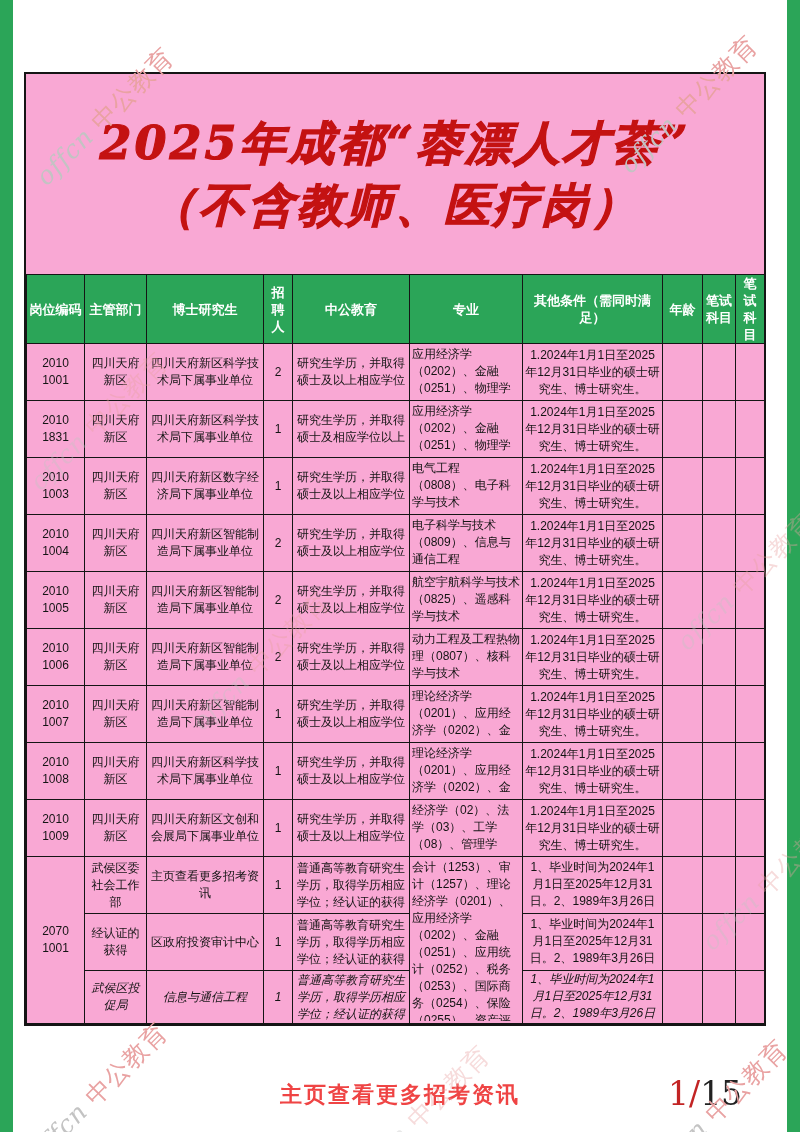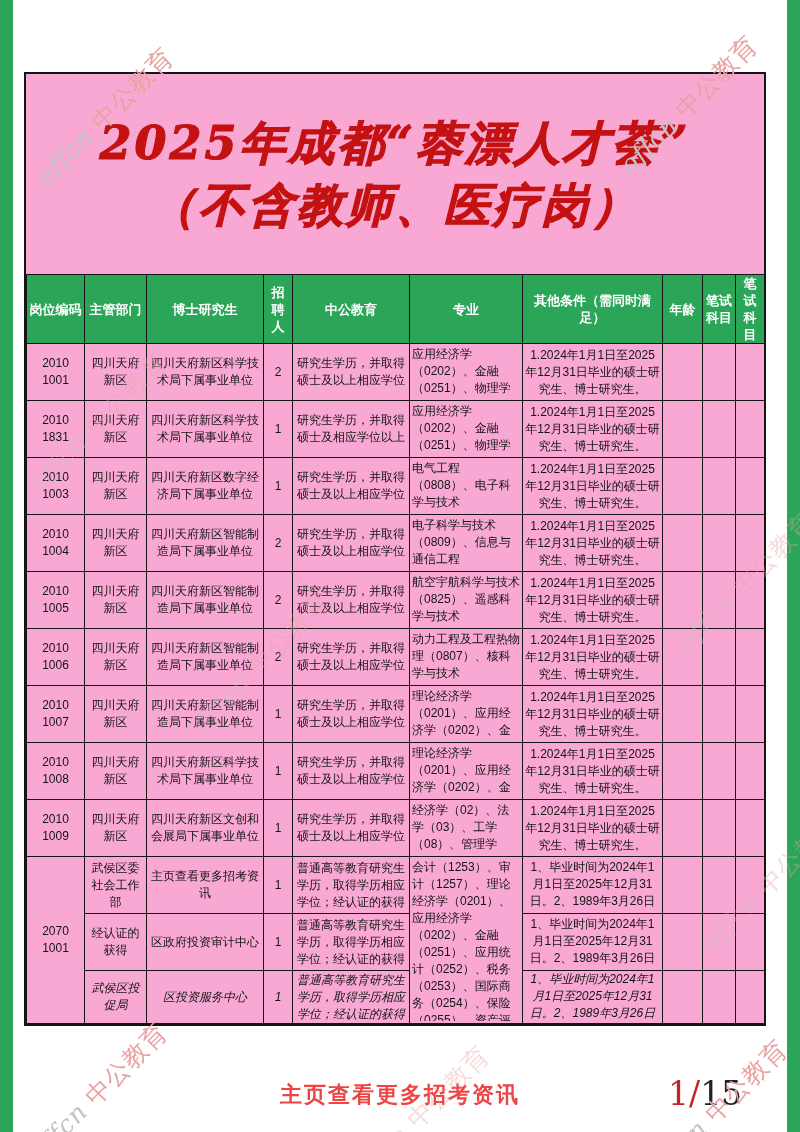--- a/index.html
+++ b/index.html
@@ -306,7 +306,7 @@
       </tr>
       <tr class="r-last">
         <td>武侯区投促局</td>
-        <td>区投资服务中心</td>
+        <td>信息与通信工程</td>
         <td>1</td>
         <td>
             <div class="clip">普通高等教育研究生学历，取得学历相应学位；经认证的获得</div>

